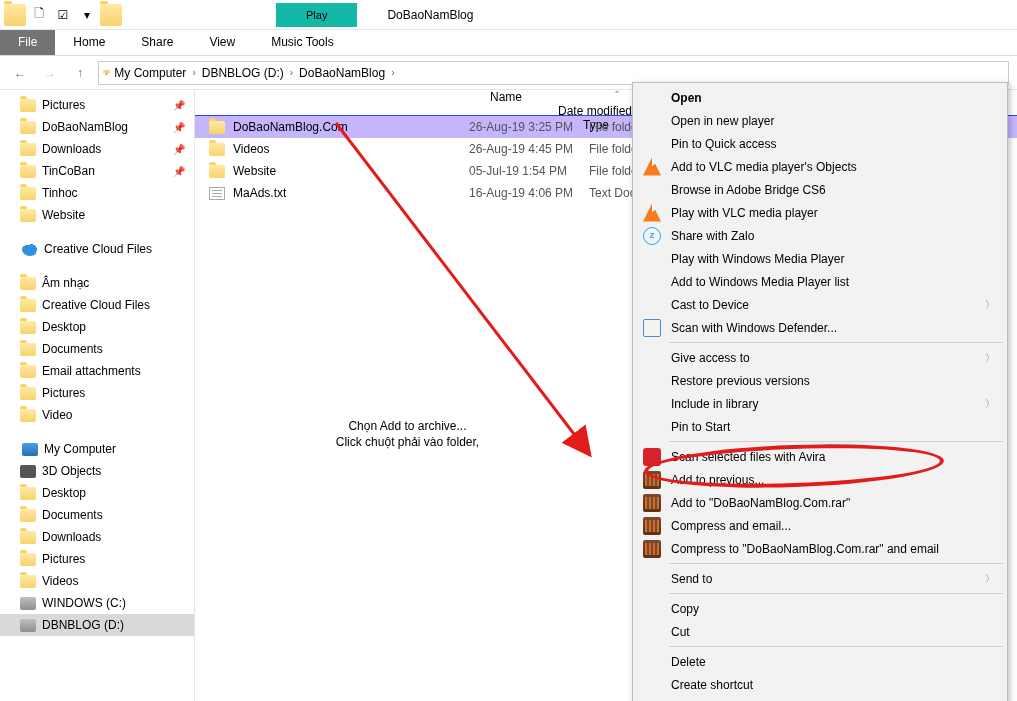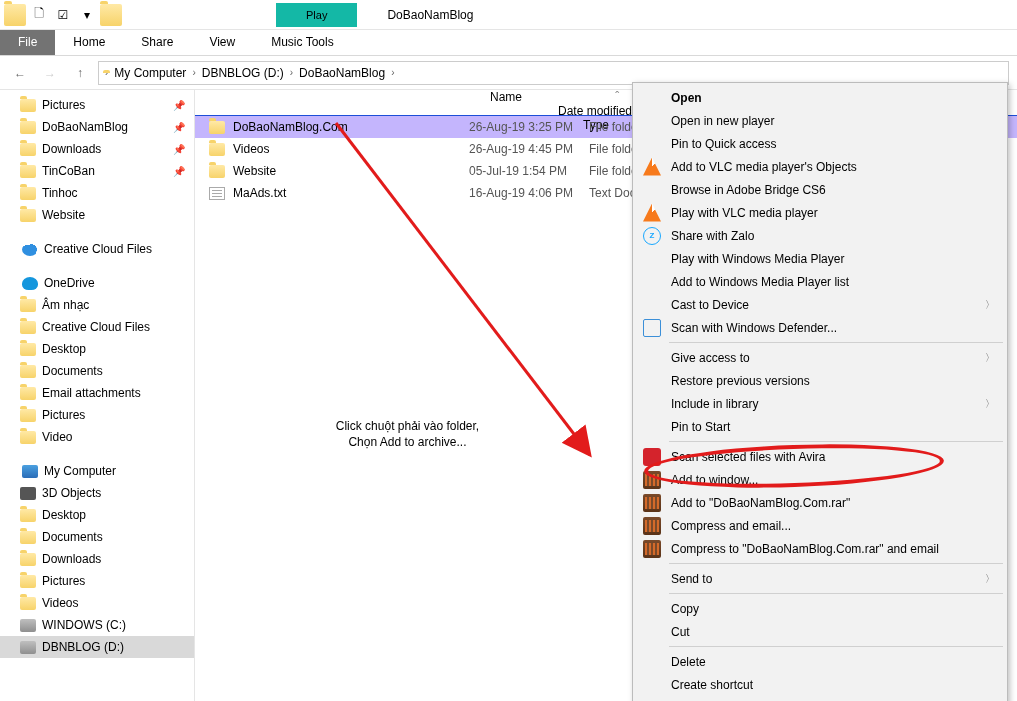--- a/index.html
+++ b/index.html
@@ -150,10 +150,6 @@
         <span>Creative Cloud Files</span>
       </div>
     <div style="height:12px"></div>
-    <div class="item">
-        <span class="ico onedrive"></span>
-        <span>OneDrive</span>
-      </div>
     <div id="tree-od">
         <div class="item l2">
           <span class="ico folder"></span>

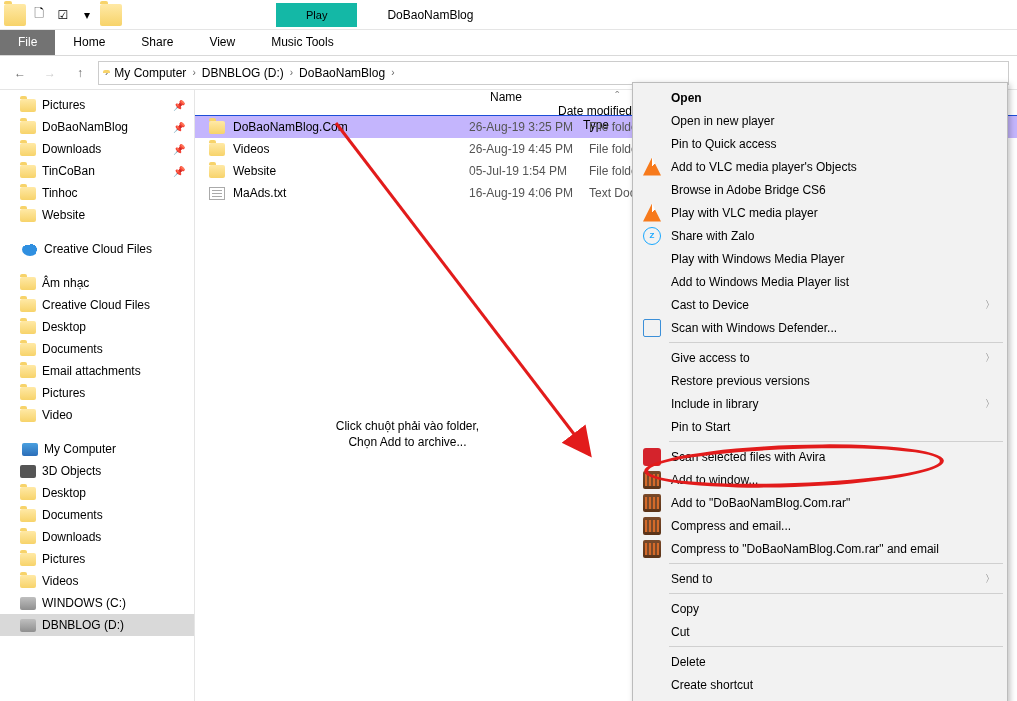--- a/index.html
+++ b/index.html
@@ -367,8 +367,8 @@
 </svg>
 
 <div class="annot">
+  <div>Chọn Add to archive...</div>
   <div>Click chuột phải vào folder,</div>
-  <div>Chọn Add to archive...</div>
 </div>
 
 <div class="watermark">

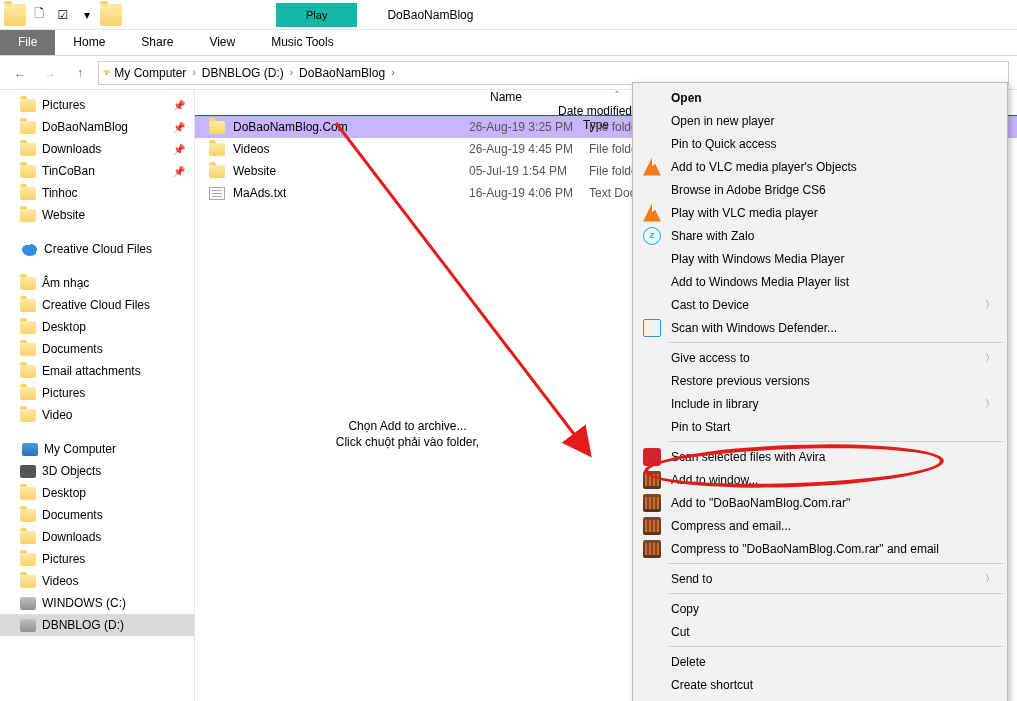--- a/index.html
+++ b/index.html
@@ -317,7 +317,7 @@
     </div>
     <div class="mi">
       <span class="mico rar"></span>
-      <span>Add to window...</span>
+      <span>Add to previous...</span>
     </div>
     <div class="mi">
       <span class="mico rar"></span>

